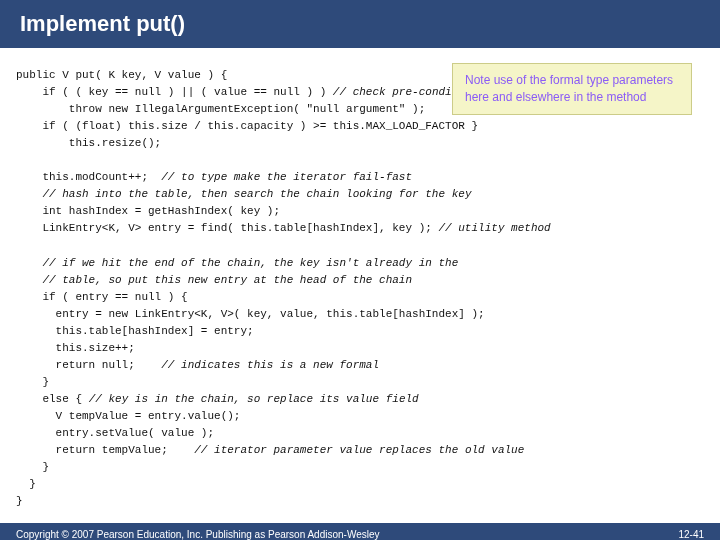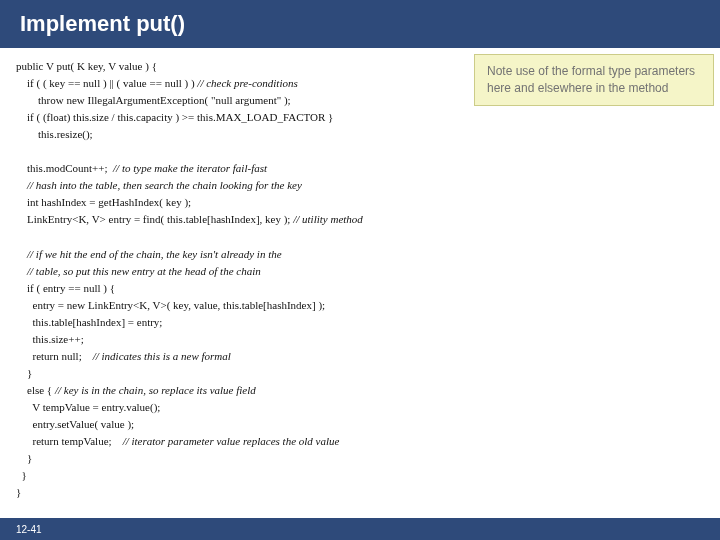--- a/index.html
+++ b/index.html
@@ -19,6 +19,7 @@
       position: relative;
       display: flex;
       flex-direction: column;
+      gap: 9px;
     }
 
     .slide-header {

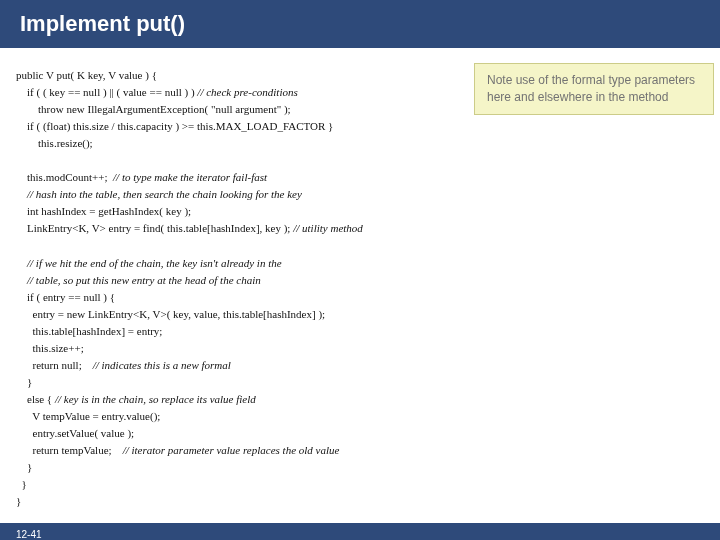--- a/index.html
+++ b/index.html
@@ -56,7 +56,7 @@
     }
 
     .code-area {
-      font-family: Liberation Serif, serif;
+      font-family: Liberation Mono, monospace;
       font-size: 11px;
       line-height: 1.55;
       color: #111;

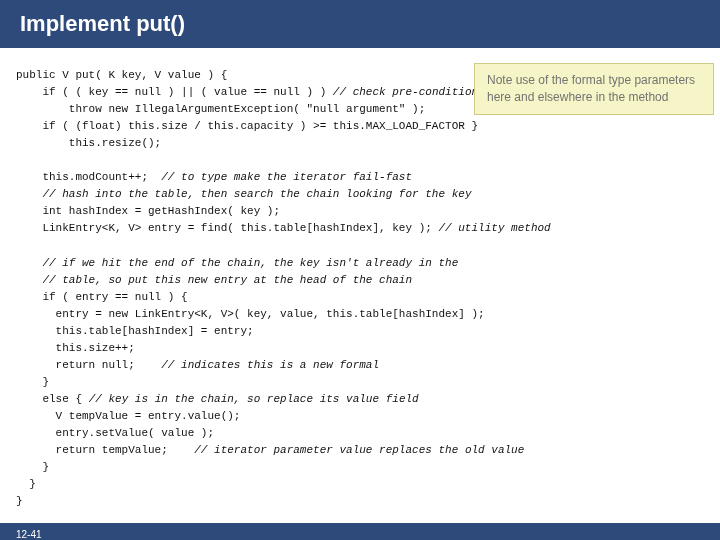--- a/index.html
+++ b/index.html
@@ -44,12 +44,12 @@
     .callout-box {
       position: absolute;
       top: 6px;
-      right: 6px;
+      right: 28px;
       background: #f5f5c8;
       border: 1px solid #cccc88;
       padding: 8px 12px;
       font-size: 12px;
-      color: #737373;
+      color: #8b5cf6;
       max-width: 240px;
       line-height: 1.4;
       z-index: 10;

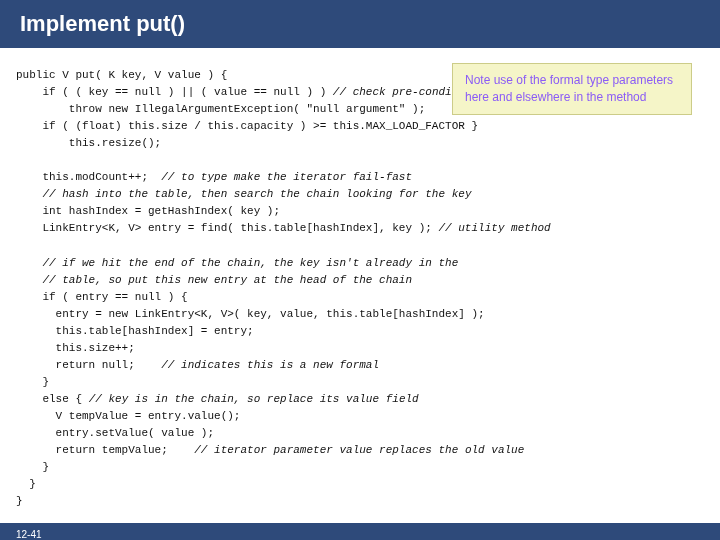--- a/index.html
+++ b/index.html
@@ -118,6 +118,7 @@
   </div>
 
   <div class="slide-footer">
+    <span>Copyright © 2007 Pearson Education, Inc. Publishing as Pearson Addison-Wesley</span>
     <span>12-41</span>
   </div>
 </div>

